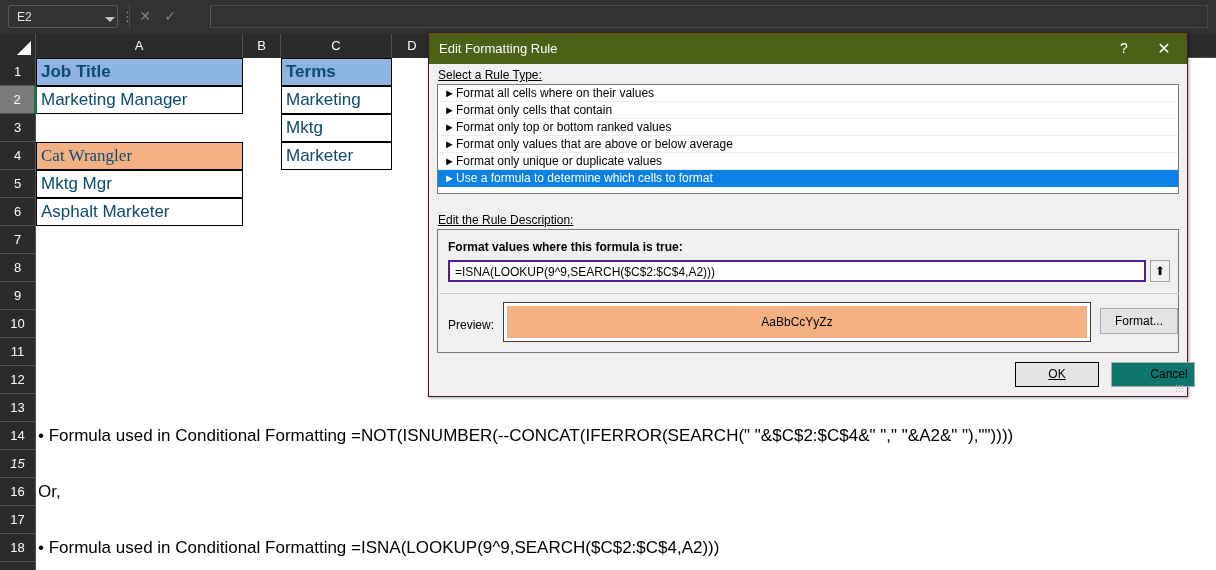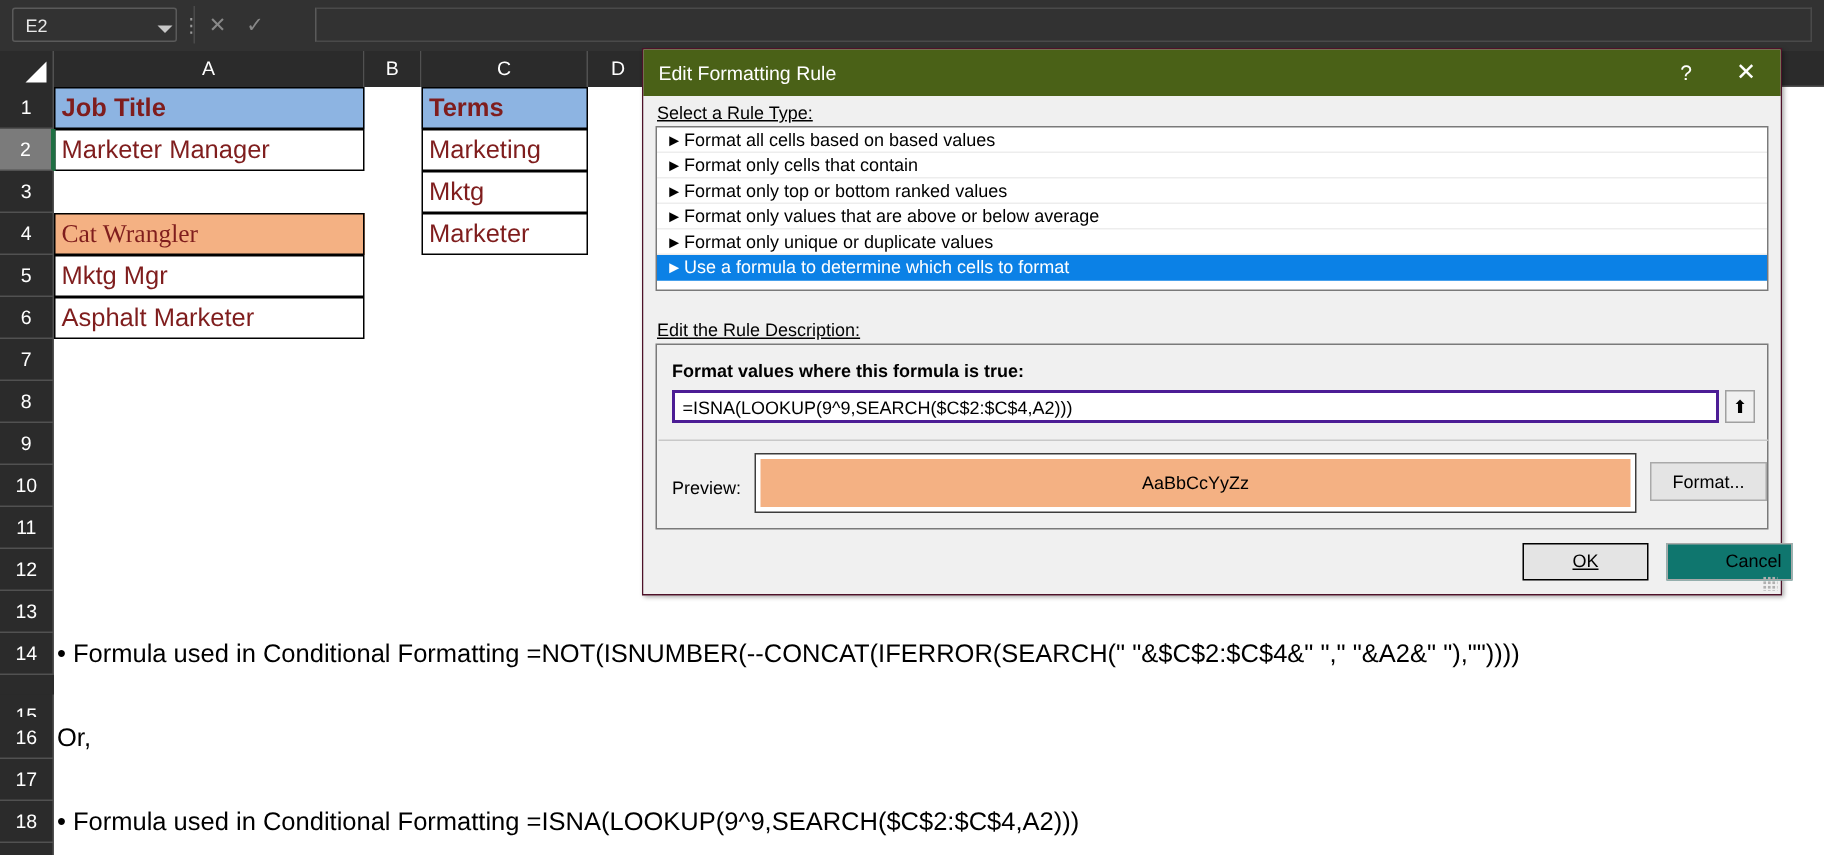--- a/index.html
+++ b/index.html
@@ -154,7 +154,7 @@
     position: absolute;
     box-sizing: border-box;
     font-size: 17px;
-    color: #7f1d1d;
+    color: #0c4a6e;
     padding-left: 4px;
     white-space: nowrap;
     display: flex;

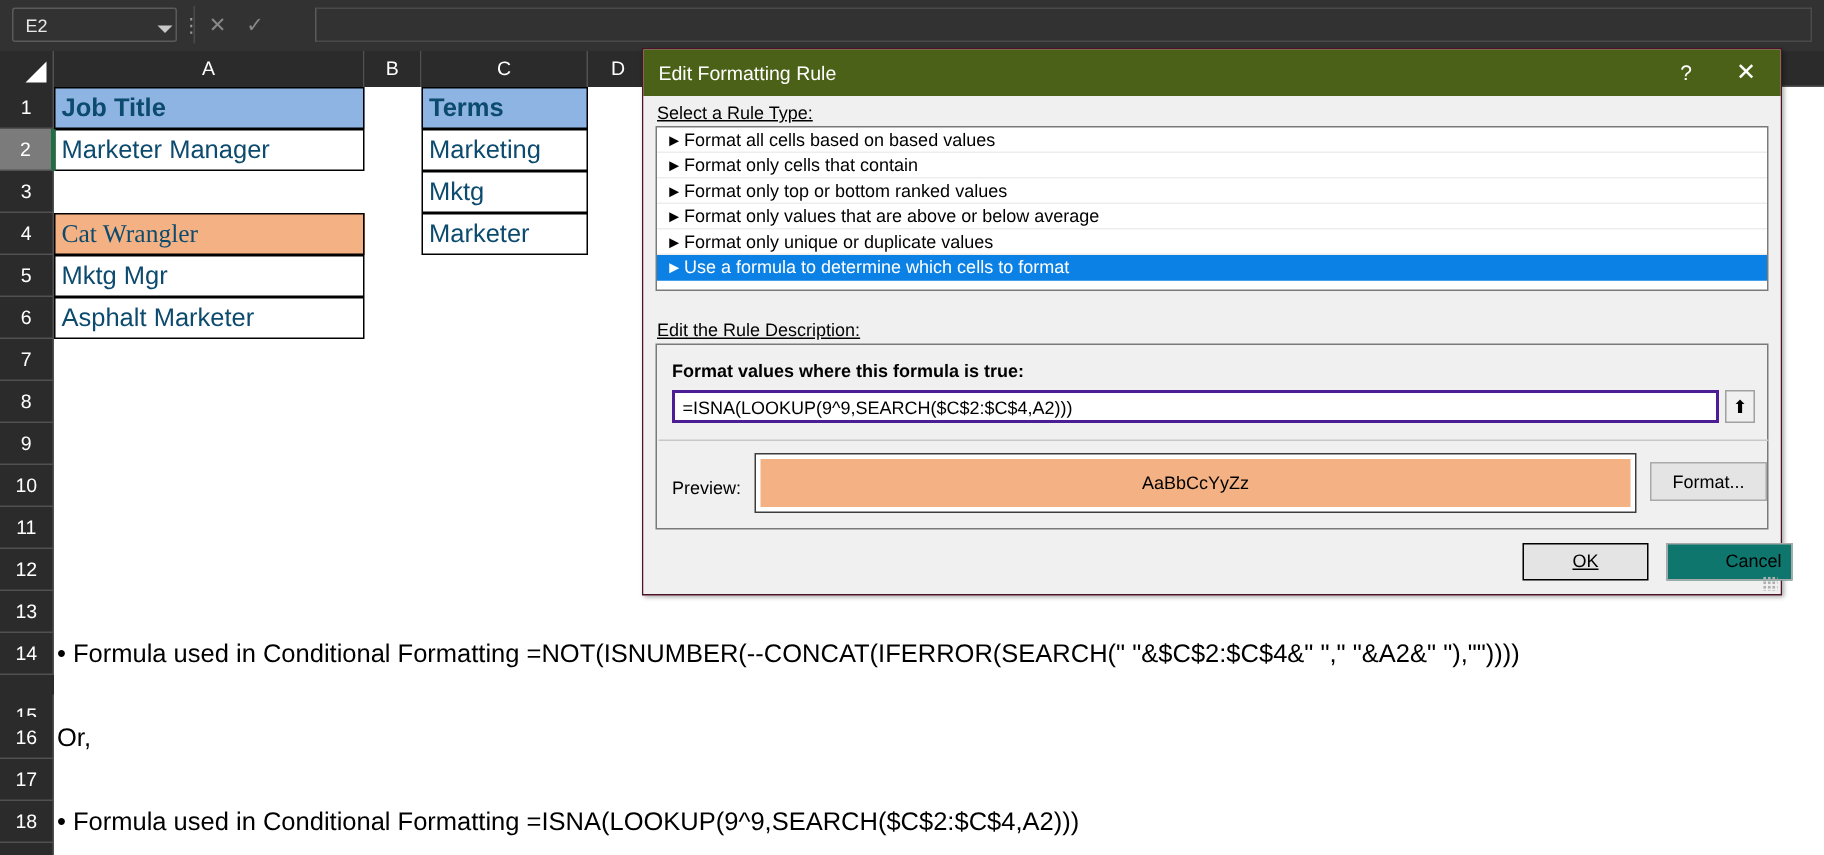--- a/index.html
+++ b/index.html
@@ -424,7 +424,7 @@
       <span>Job Title</span>
     </div>
     <div class="cell bordered" style="left: 0px; top: 28px; width: 207px; height: 28px; background: rgb(255, 255, 255);">
-      <span>Marketer Manager</span>
+      <span>Marketing Manager</span>
     </div>
     <div class="cell bordered" style="left: 0px; top: 56px; width: 207px; height: 28px; background: rgb(244, 177, 131); margin-top: 28px;">
       <span>Director of Planning</span>

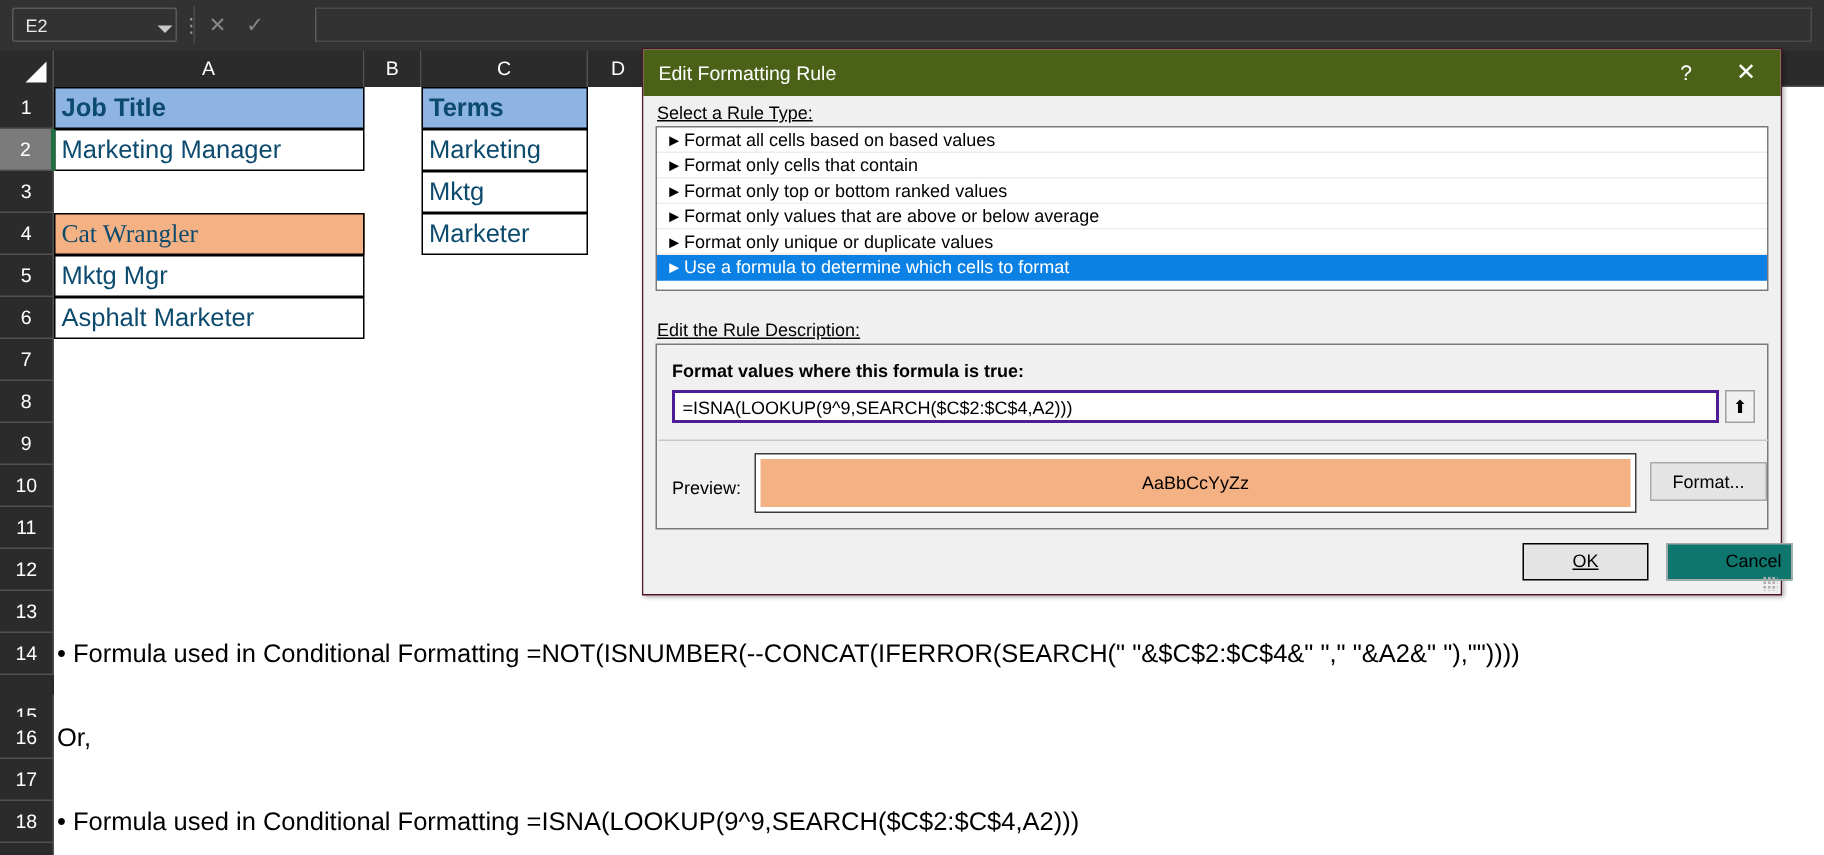--- a/index.html
+++ b/index.html
@@ -476,7 +476,7 @@
     </div>
 
     <div id="rule-type-list">
-        <div class="rule-item"><span class="bullet">►</span><span>Format all cells based on based values</span></div>
+        <div class="rule-item"><span class="bullet">►</span><span>Format all cells where on their values</span></div>
         <div class="rule-item"><span class="bullet">►</span><span>Format only cells that contain</span></div>
         <div class="rule-item"><span class="bullet">►</span><span>Format only top or bottom ranked values</span></div>
         <div class="rule-item"><span class="bullet">►</span><span>Format only values that are above or below average</span></div>

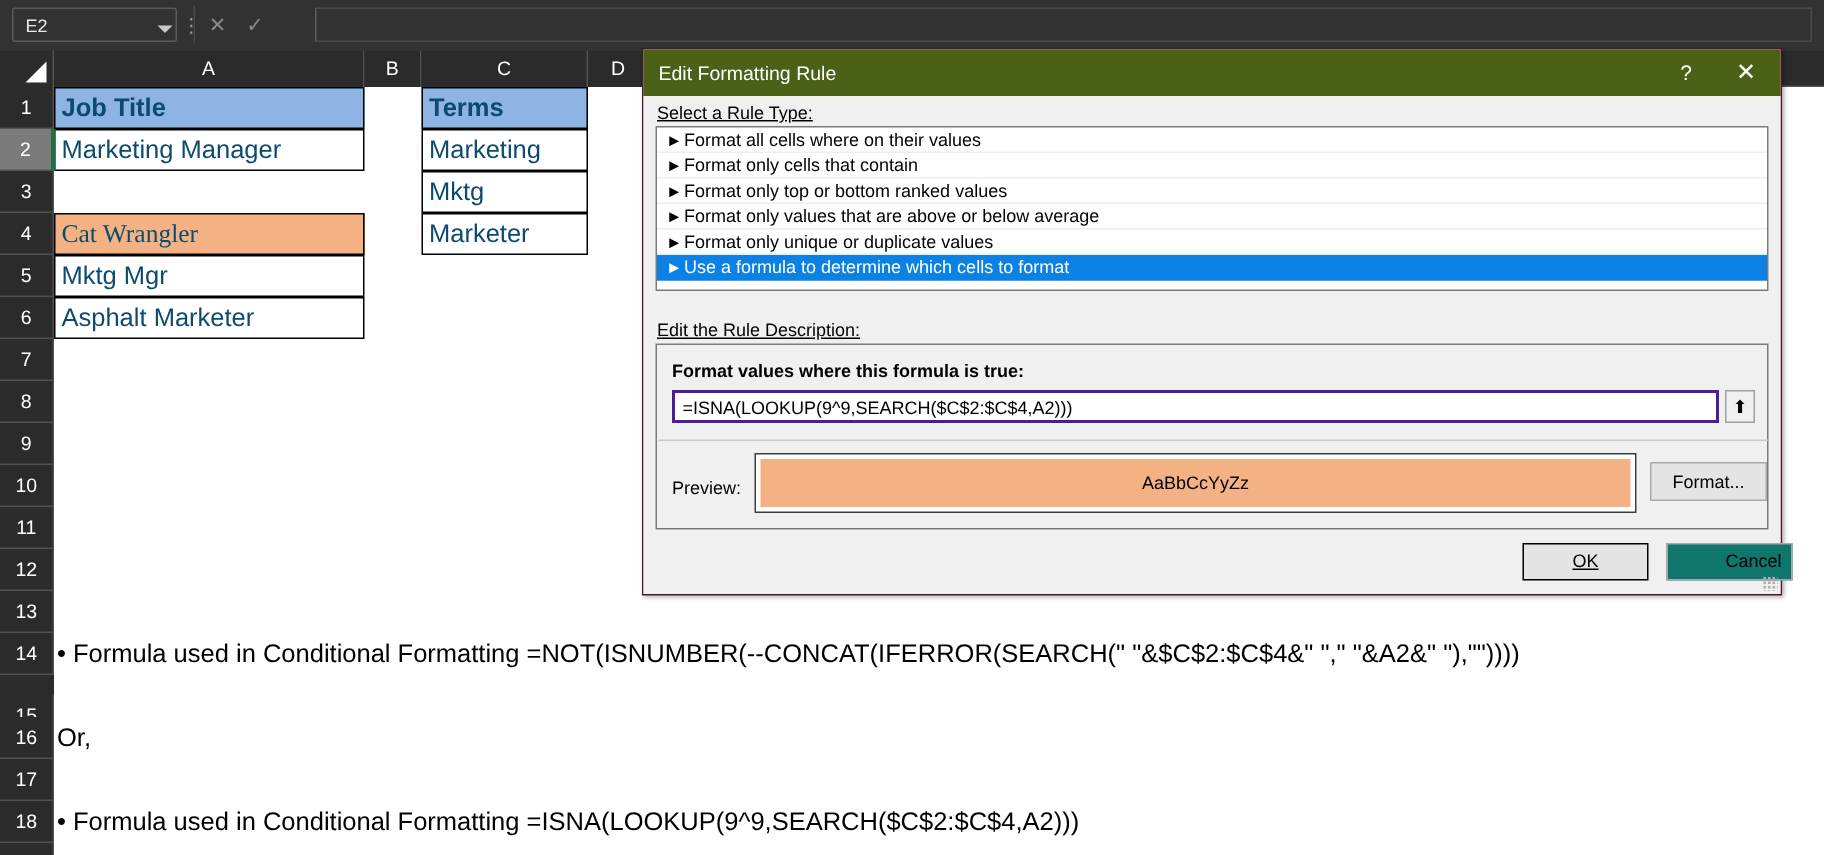--- a/index.html
+++ b/index.html
@@ -412,7 +412,7 @@
     <div class="row-head" style="top: 308px; height: 28px; line-height: 27px;"><span>12</span></div>
     <div class="row-head" style="top: 336px; height: 28px; line-height: 27px;"><span>13</span></div>
     <div class="row-head" style="top: 364px; height: 28px; line-height: 27px;"><span>14</span></div>
-    <div class="row-head" style="top: 405px; height: 28px; line-height: 27px;"><span>15</span></div>
+    <div class="row-head" style="top: 392px; height: 28px; line-height: 27px; font-style: italic;"><span>15</span></div>
     <div class="row-head" style="top: 420px; height: 28px; line-height: 27px;"><span>16</span></div>
     <div class="row-head" style="top: 448px; height: 28px; line-height: 27px;"><span>17</span></div>
     <div class="row-head" style="top: 476px; height: 28px; line-height: 27px;"><span>18</span></div>

